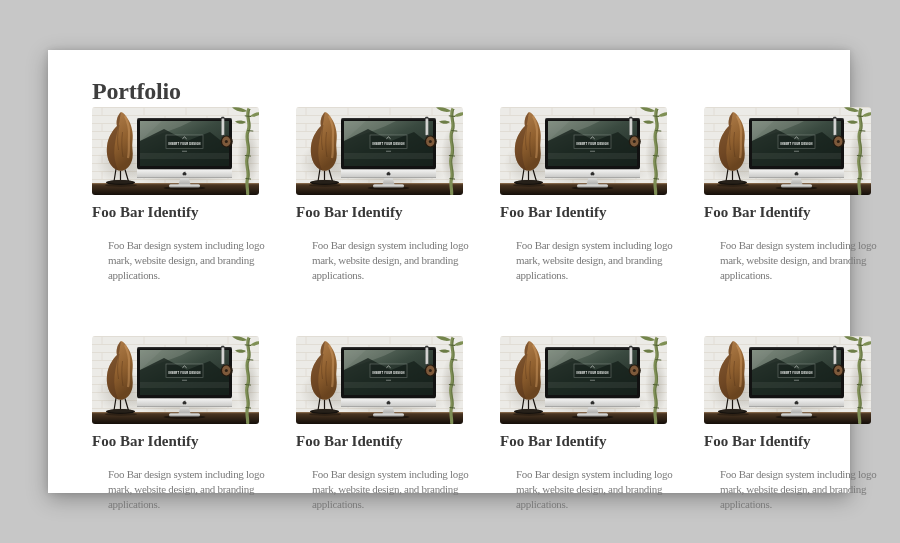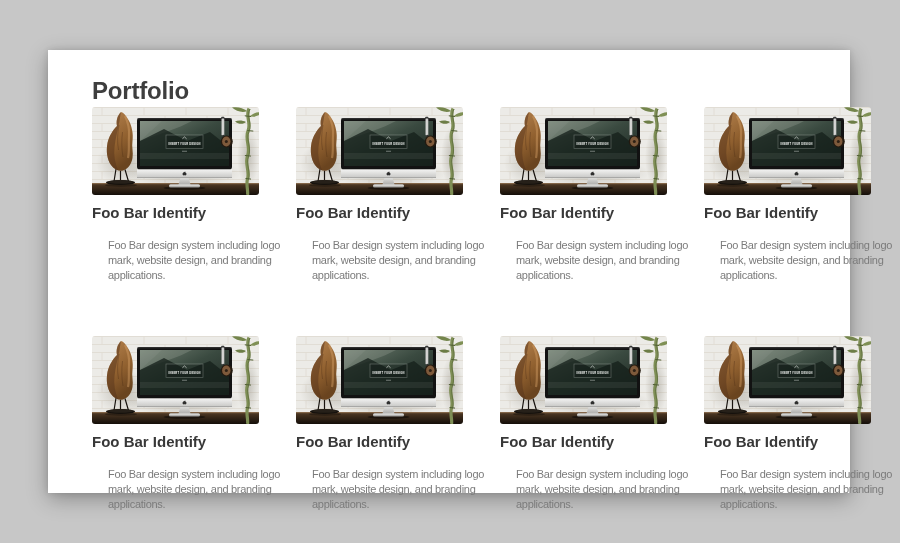--- a/index.html
+++ b/index.html
@@ -12,6 +12,7 @@
     position:absolute;left:48px;top:50px;width:802px;height:443px;
     background:#ffffff;box-sizing:border-box;padding:26px 44px 0;
     box-shadow:0 6px 20px rgba(0,0,0,.30),0 0 6px rgba(0,0,0,.12);
+    font-family:Liberation Serif, serif;
   }
   .page-title{
     margin:0 0 1px;font-size:24px;line-height:30px;font-weight:700;

